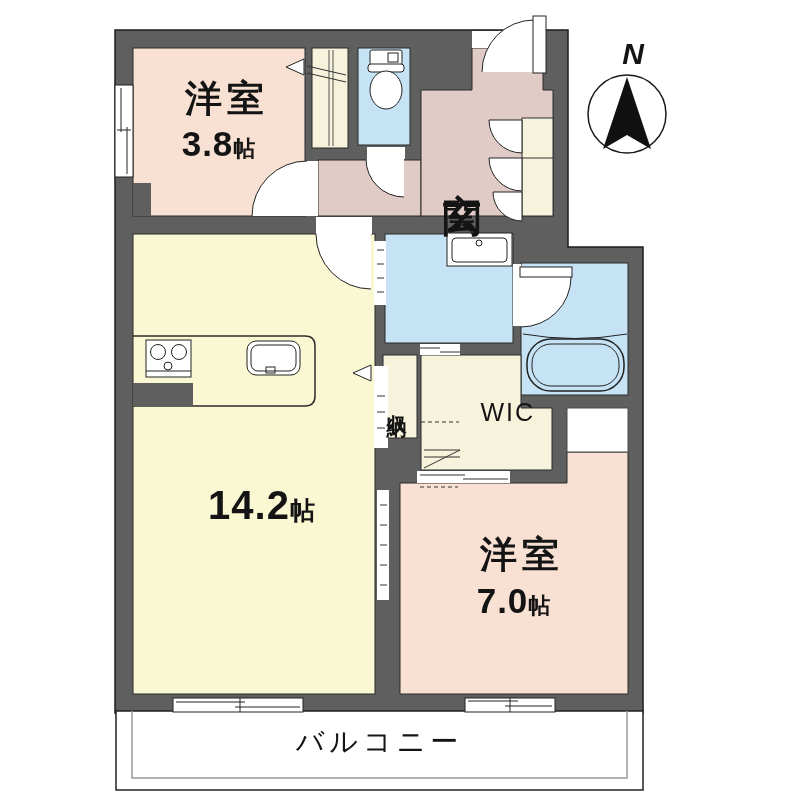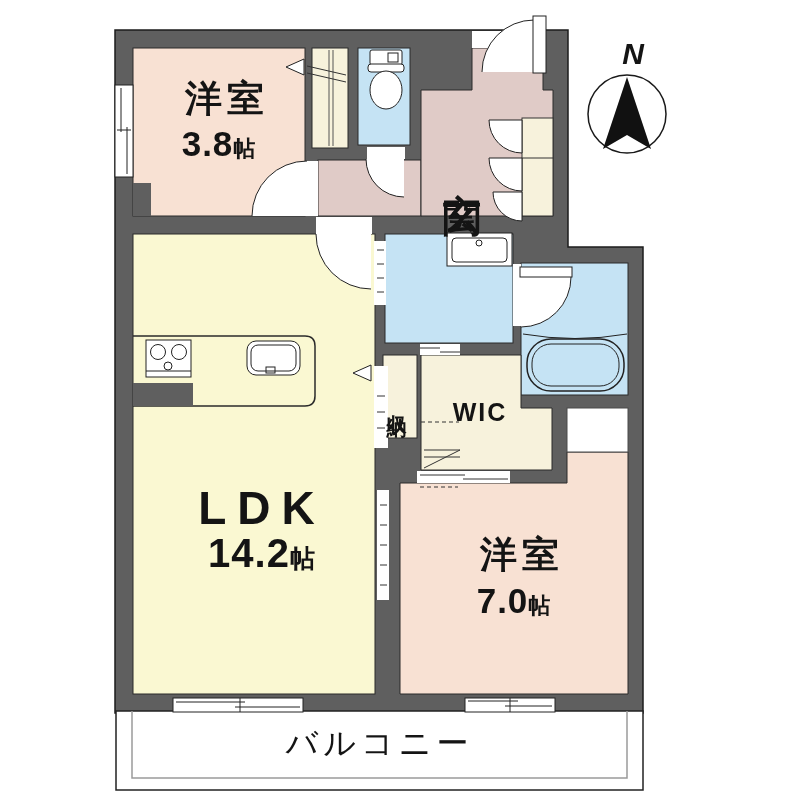--- a/index.html
+++ b/index.html
@@ -13,7 +13,7 @@
   .vert{writing-mode:vertical-rl;text-orientation:upright;}
   #lbl-entrance{left:441px;top:110px;height:120px;font-size:38px;font-weight:600;letter-spacing:8px;}
   #lbl-storage{left:386px;top:362px;height:80px;font-size:20px;font-weight:600;letter-spacing:3px;}
-  #lbl-wic{left:425px;top:399px;width:110px;font-size:25px;font-weight:700;letter-spacing:2px;}
+  #lbl-wic{left:425px;top:399px;width:110px;font-size:25px;font-weight:400;letter-spacing:2px;text-align:right;}
   #lbl-west-small{left:133px;top:80px;width:172px;}
   #lbl-west-small .room-size{margin-top:7px;}
   #lbl-ldk{left:133px;top:484px;width:242px;}

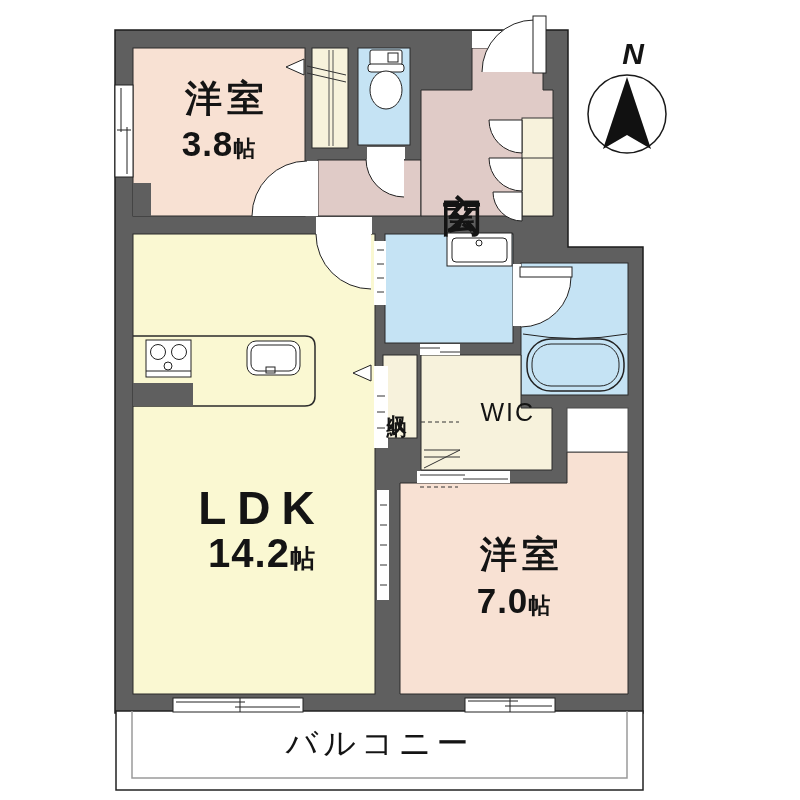--- a/index.html
+++ b/index.html
@@ -213,7 +213,6 @@
   <div class="lbl vert" id="lbl-entrance">玄関</div>
 
   <div class="lbl" id="lbl-ldk">
-    <div class="room-name">LDK</div>
     <div class="room-size"><span>14.2</span><span class="unit">帖</span></div>
   </div>
 

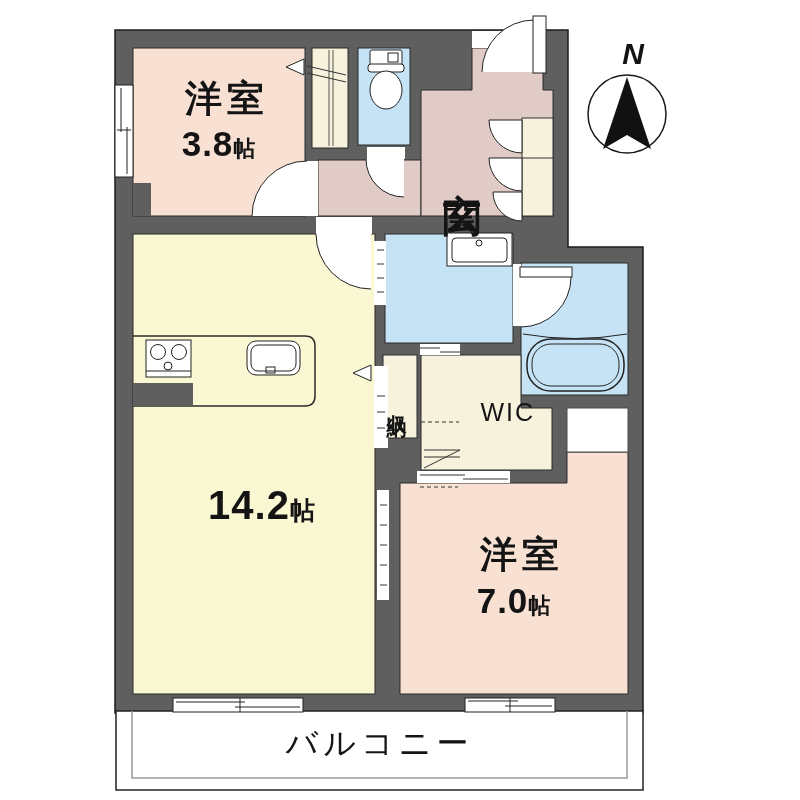--- a/index.html
+++ b/index.html
@@ -22,7 +22,7 @@
   #lbl-ldk .room-size .unit{font-size:25px;}
   #lbl-west-large{left:400px;top:536px;width:228px;}
   #lbl-west-large .room-size{margin-top:8px;}
-  #lbl-balcony{left:116px;top:727px;width:527px;font-size:32px;font-weight:500;letter-spacing:5px;}
+  #lbl-balcony{left:116px;top:727px;width:527px;font-size:28px;font-weight:500;letter-spacing:5px;}
   #lbl-north{left:608px;top:38px;width:50px;font-size:30px;font-weight:bold;font-style:italic;}
 </style>
 </head>

